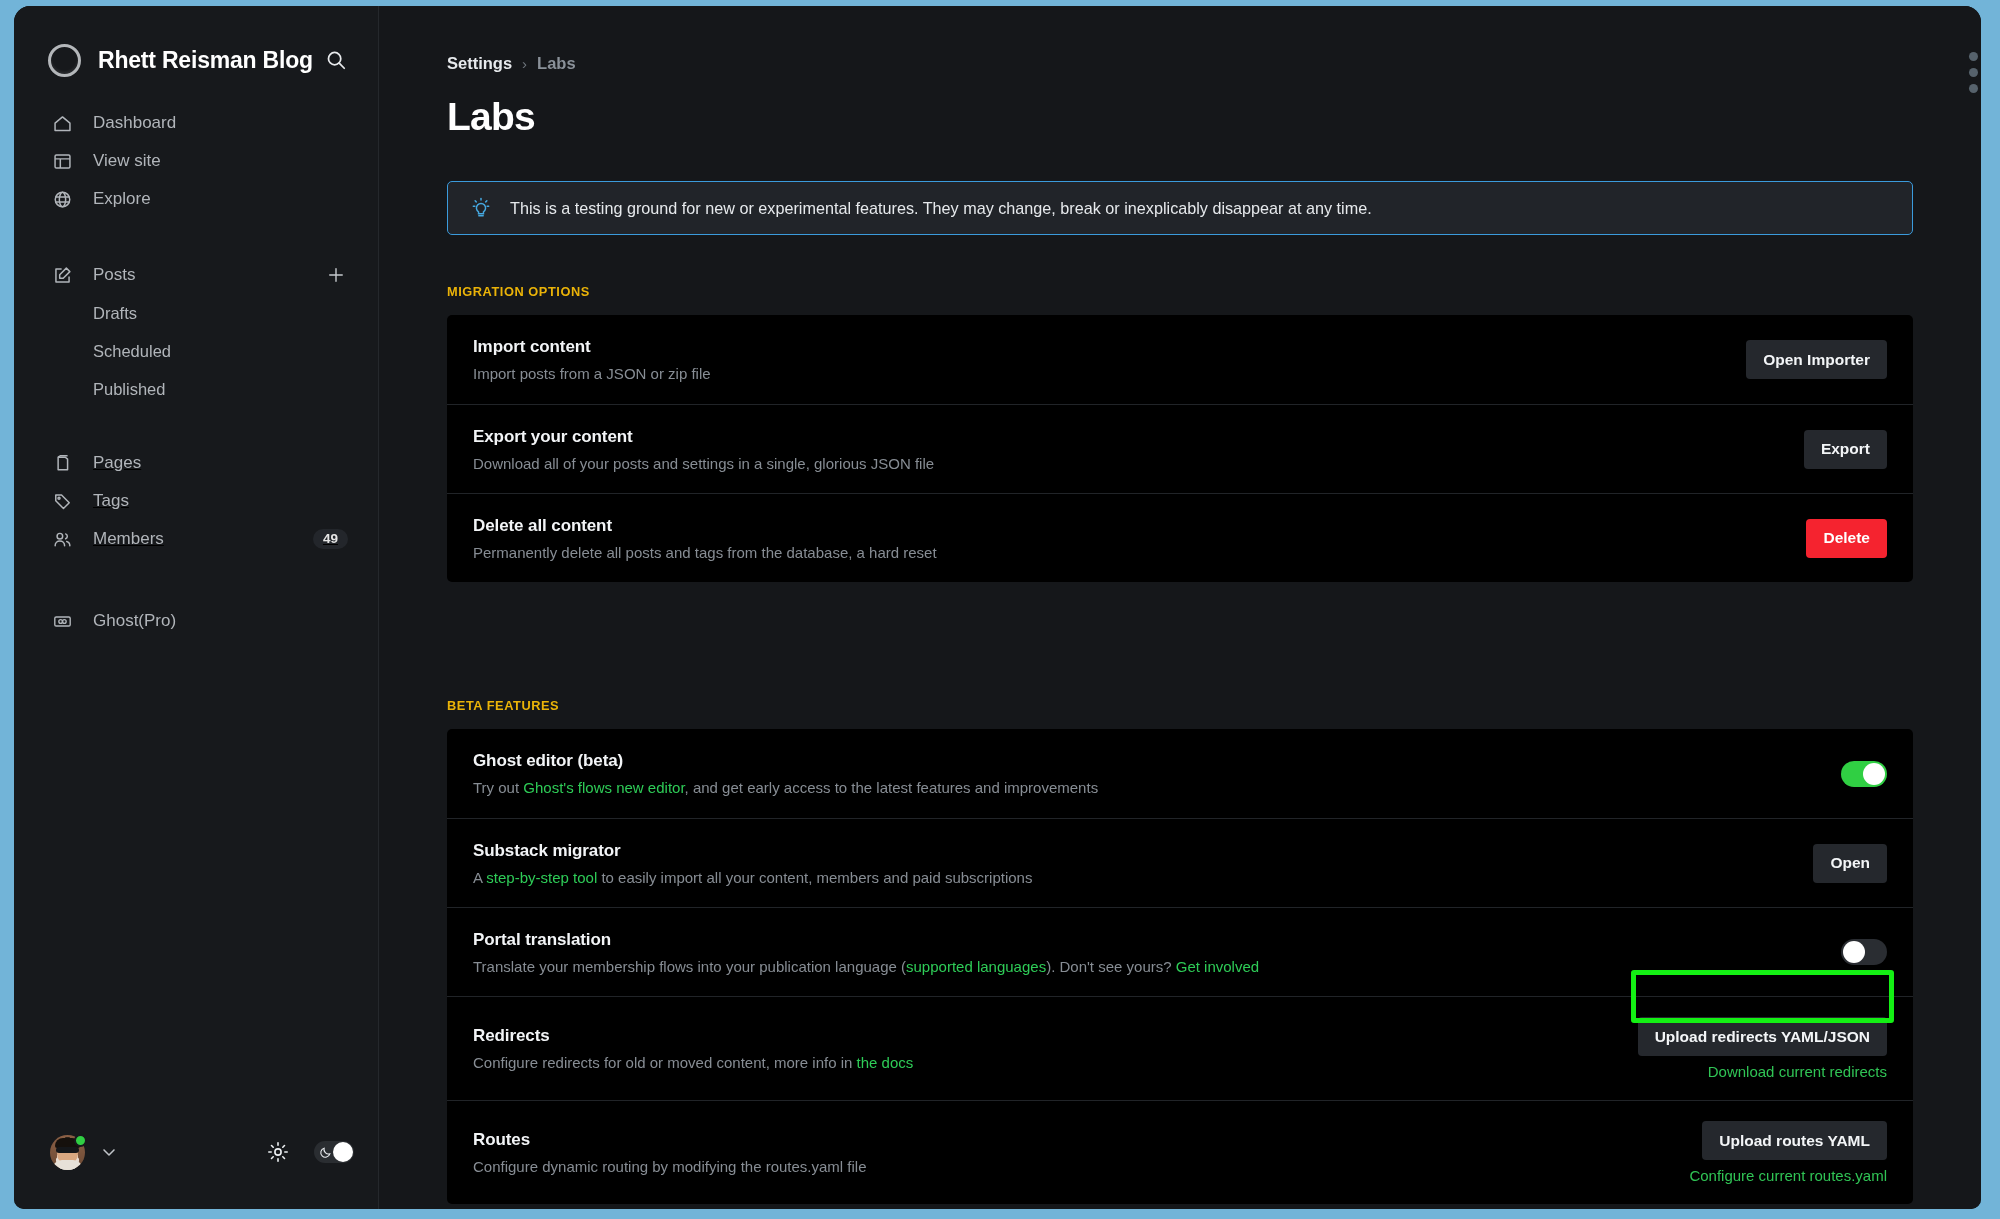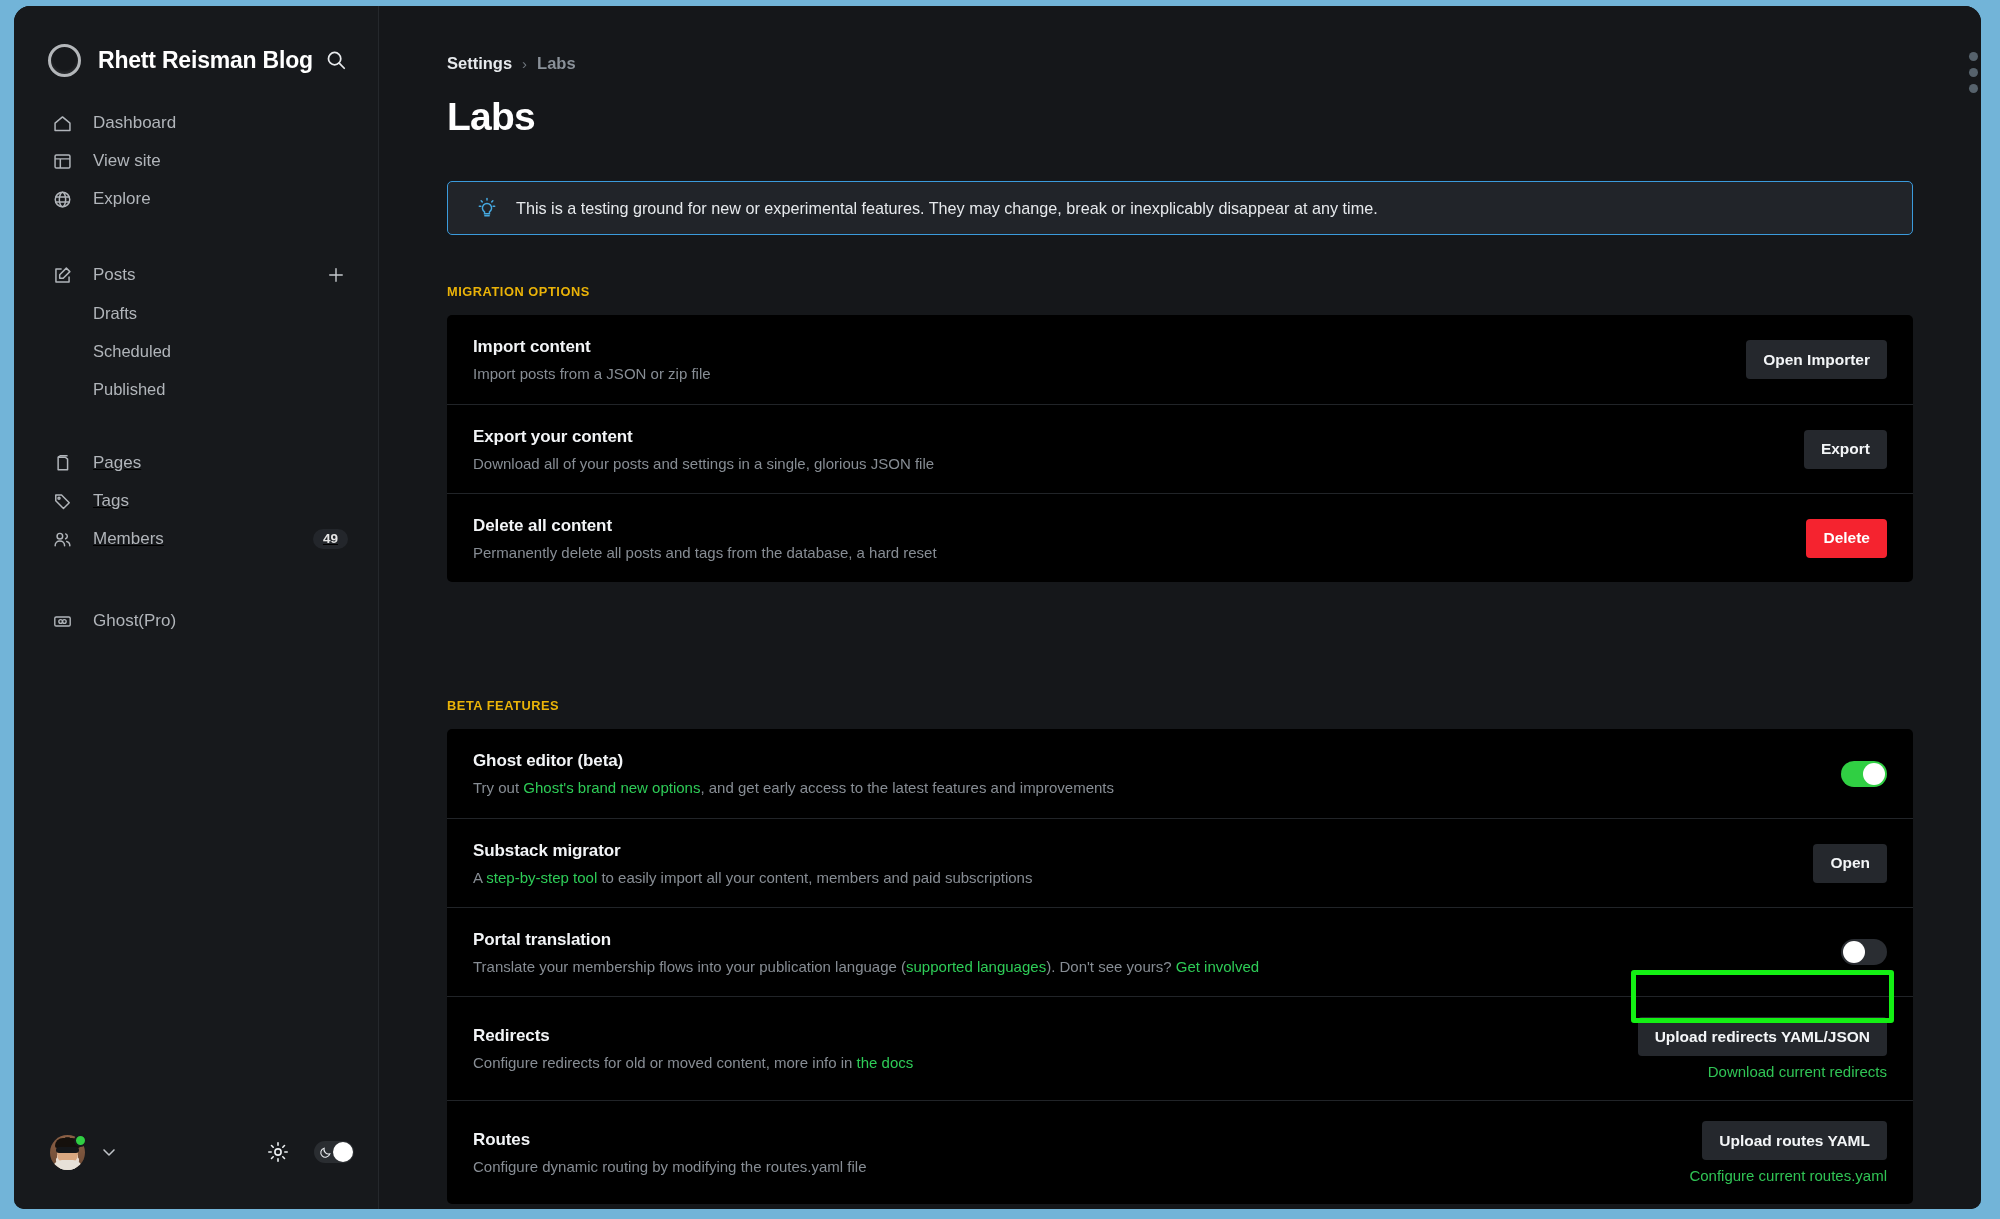--- a/index.html
+++ b/index.html
@@ -170,7 +170,7 @@
     background: #212429;
     height: 54px;
     display: flex; align-items: center;
-    padding: 0 28px;
+    padding: 0 22px;
     color: #e6e9ec;
     font-size: 16.2px;
   }

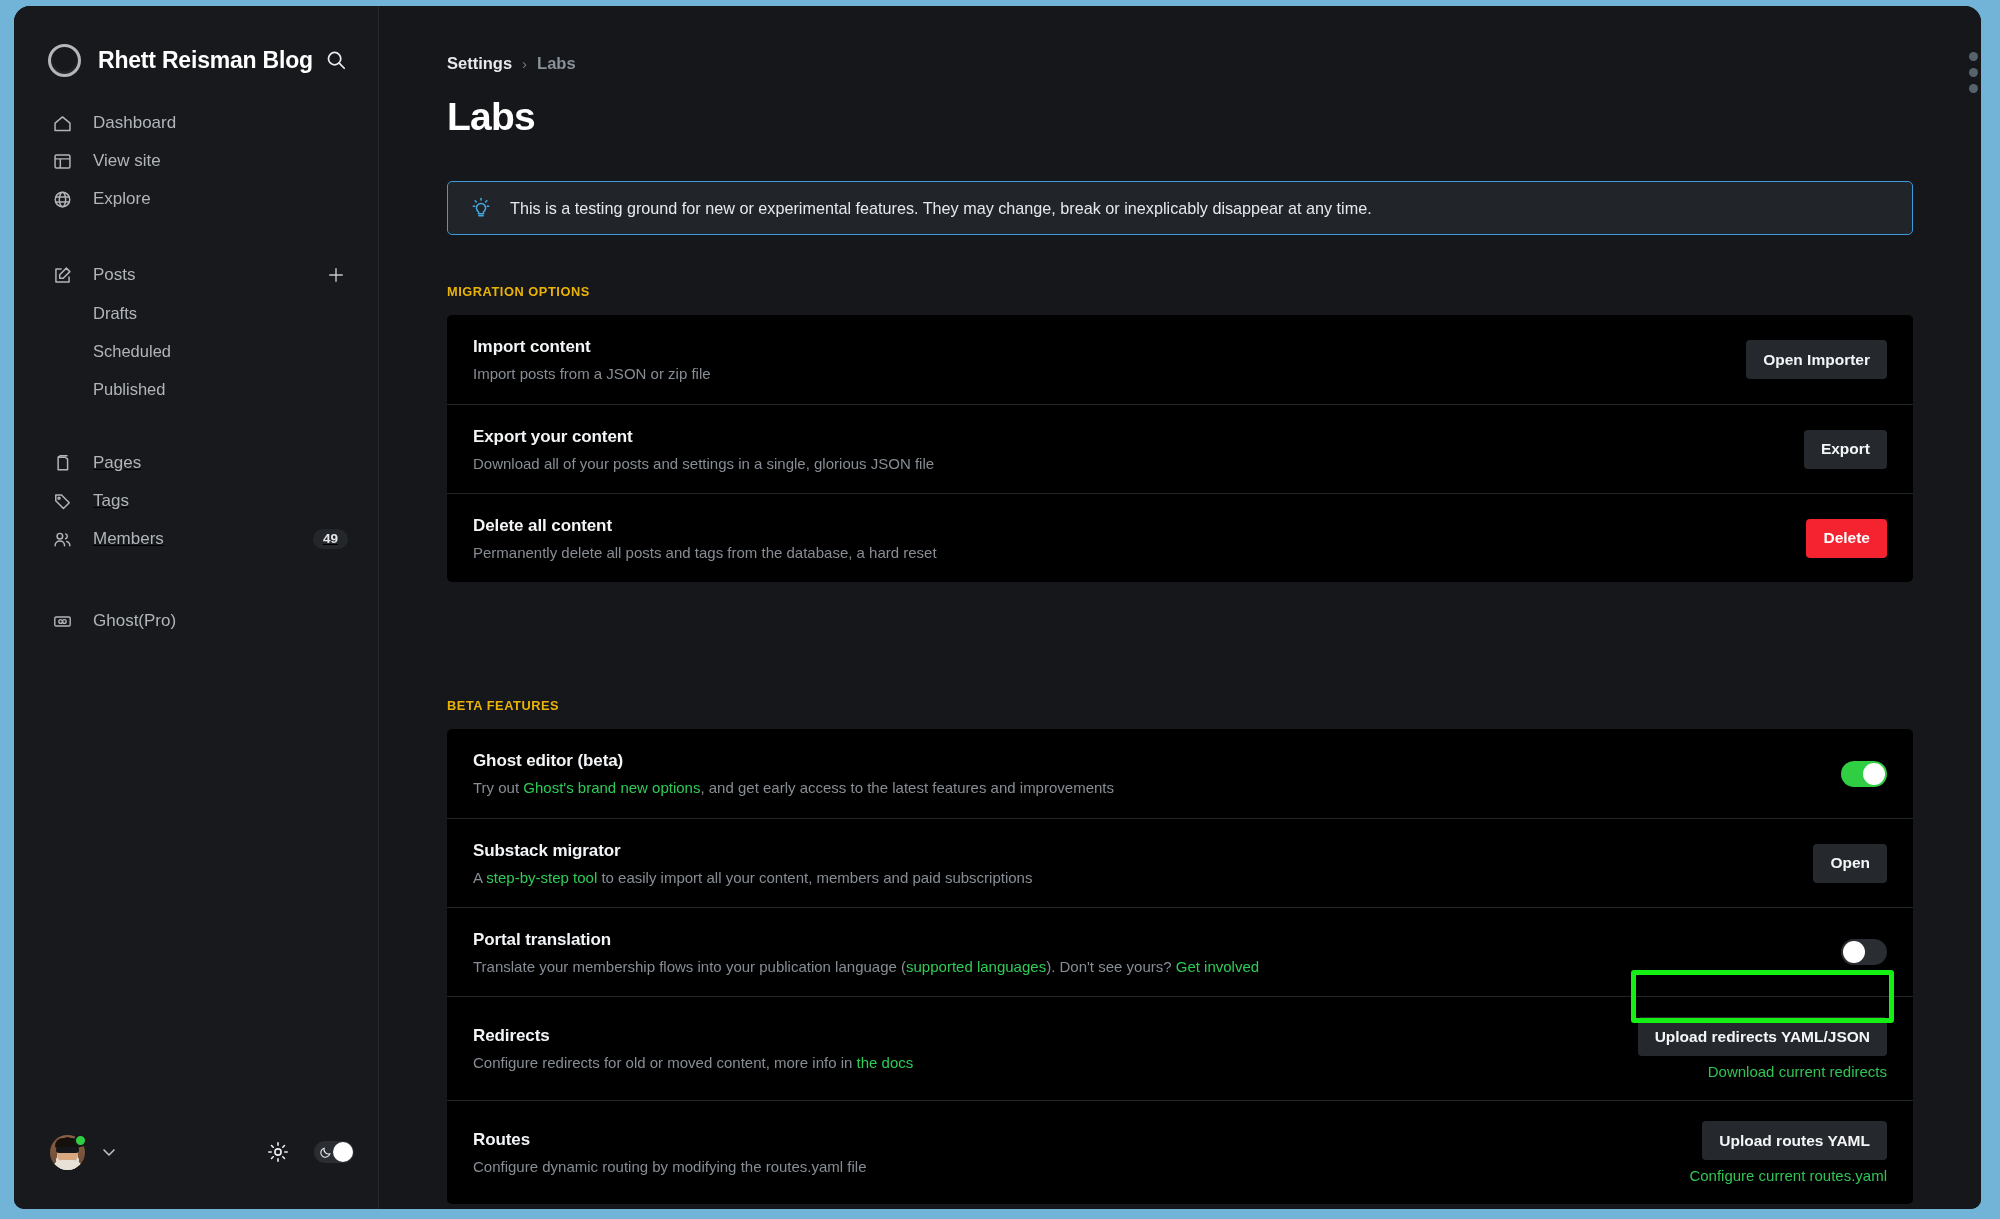--- a/index.html
+++ b/index.html
@@ -448,7 +448,7 @@
         <div class="texts">
           <div class="rtitle">Ghost editor (beta)</div>
           <div class="rdesc">
-            <span>Try out </span><a>Ghost's brand new options</a><span>, and get early access to the latest features and improvements</span>
+            <span>Try out </span><a>Ghost's flows new editor</a><span>, and get early access to the latest features and improvements</span>
           </div>
         </div>
         <div class="actions">

